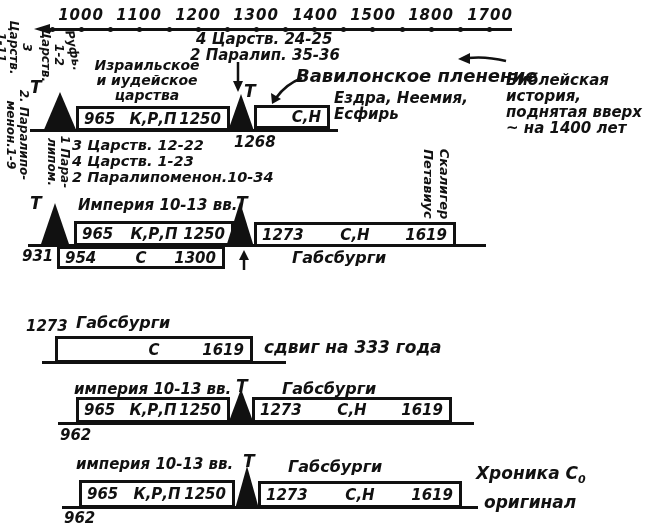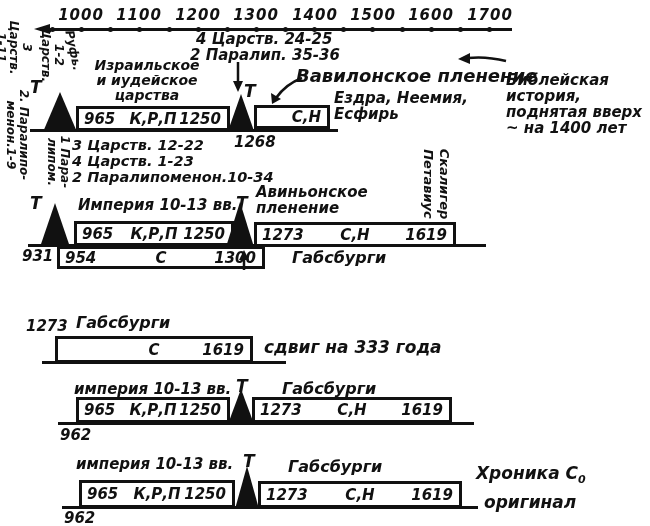--- a/index.html
+++ b/index.html
@@ -54,7 +54,7 @@
   <span class="yearlbl" style="left:226px">1300</span>
   <span class="yearlbl" style="left:285px">1400</span>
   <span class="yearlbl" style="left:343px">1500</span>
-  <span class="yearlbl" style="left:401px">1600</span>
+  <span class="yearlbl" style="left:401px">1800</span>
   <span class="yearlbl" style="left:460px">1700</span>
 
   <div class="txt pre ctr rot" style="left:-19px;top:28px;width:66px;font-size:12px">3 Царств.

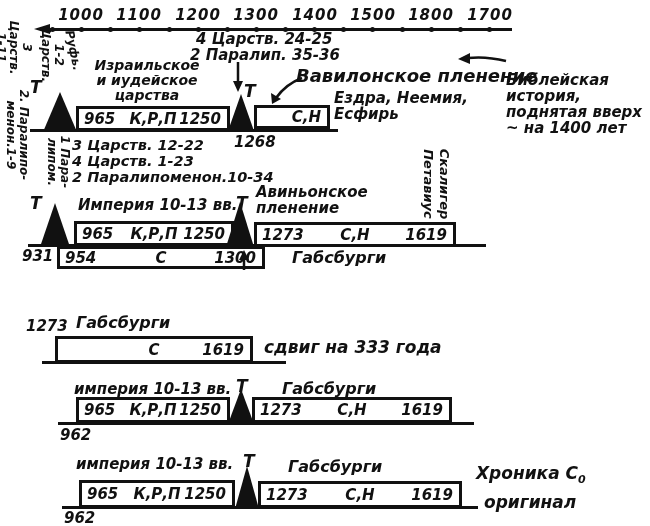--- a/index.html
+++ b/index.html
@@ -118,8 +118,6 @@
   <div class="txt" style="left:236px;top:194px;font-size:17px">Т</div>
   <div class="tri" style="left:226px;top:202px;border-left-width:14px;border-right-width:14px;border-bottom-width:45px;"></div>
 
-  <div class="txt pre" style="left:256px;top:184px;font-size:15px;line-height:16px">Авиньонское
-пленение</div>
   <div class="bar" style="left:254px;top:222px;width:202px;height:25px">
     <span class="s">1273</span>
     <span class="m">С,Н</span>

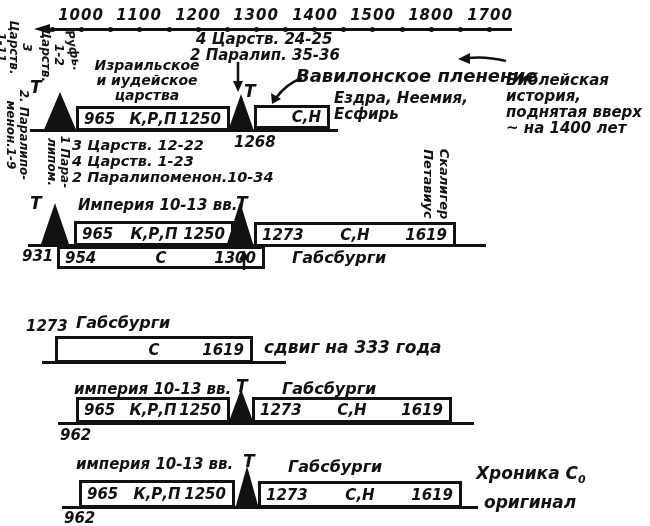--- a/index.html
+++ b/index.html
@@ -124,7 +124,7 @@
     <span class="e">1619</span>
   </div>
 
-  <div class="bar" style="left:57px;top:246px;width:208px;height:23px">
+  <div class="bar" style="left:57px;top:246px;width:168px;height:23px">
     <span class="s">954</span>
     <span class="m">С</span>
     <span class="e">1300</span>

